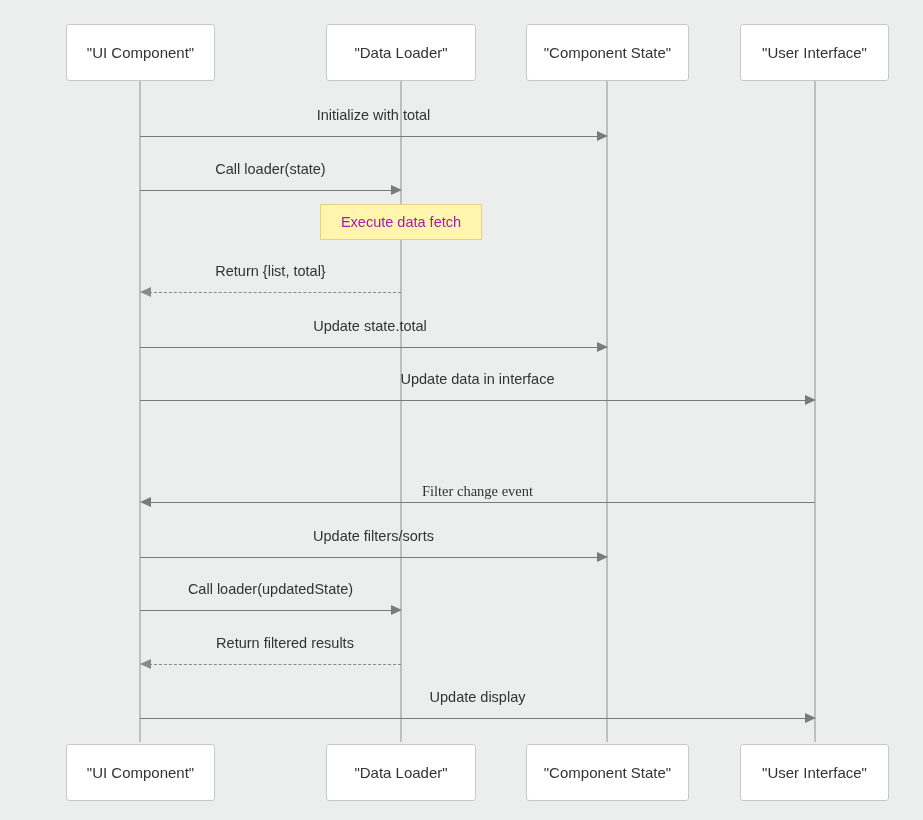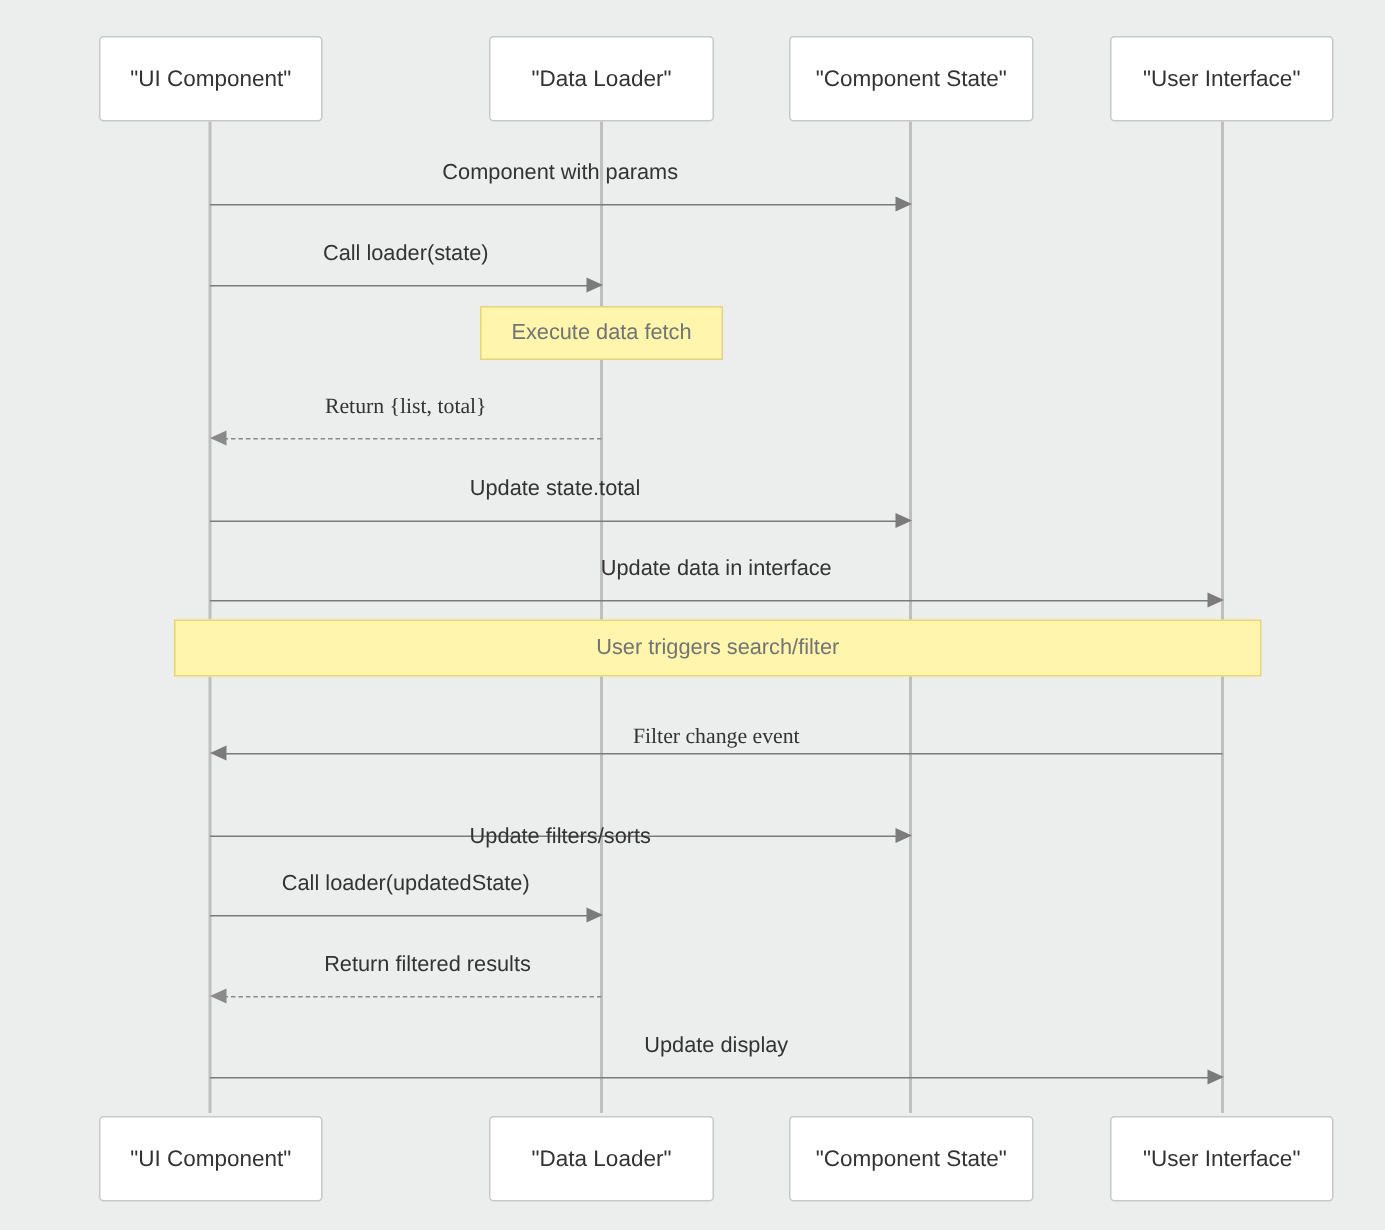--- a/index.html
+++ b/index.html
@@ -105,7 +105,7 @@
     <div class="participant" style="left: 740px; top: 744px; width: 149px;">"User Interface"</div>
     <div class="msg-line" style="left: 140px; top: 136px; width: 458px;"></div>
     <div class="arrowhead right" style="top: 131.4px; left: 597px;"></div>
-    <div class="msg-label" style="left: 373.5px; top: 107px;">Component with params</div>
+    <div class="msg-label" style="left: 373.5px; top: 107px;">Initialize with total</div>
     <div class="msg-line" style="left: 140px; top: 190px; width: 252px;"></div>
     <div class="arrowhead right" style="top: 185.4px; left: 391px;"></div>
     <div class="msg-label" style="left: 270.5px; top: 161px;">Call loader(state)</div>

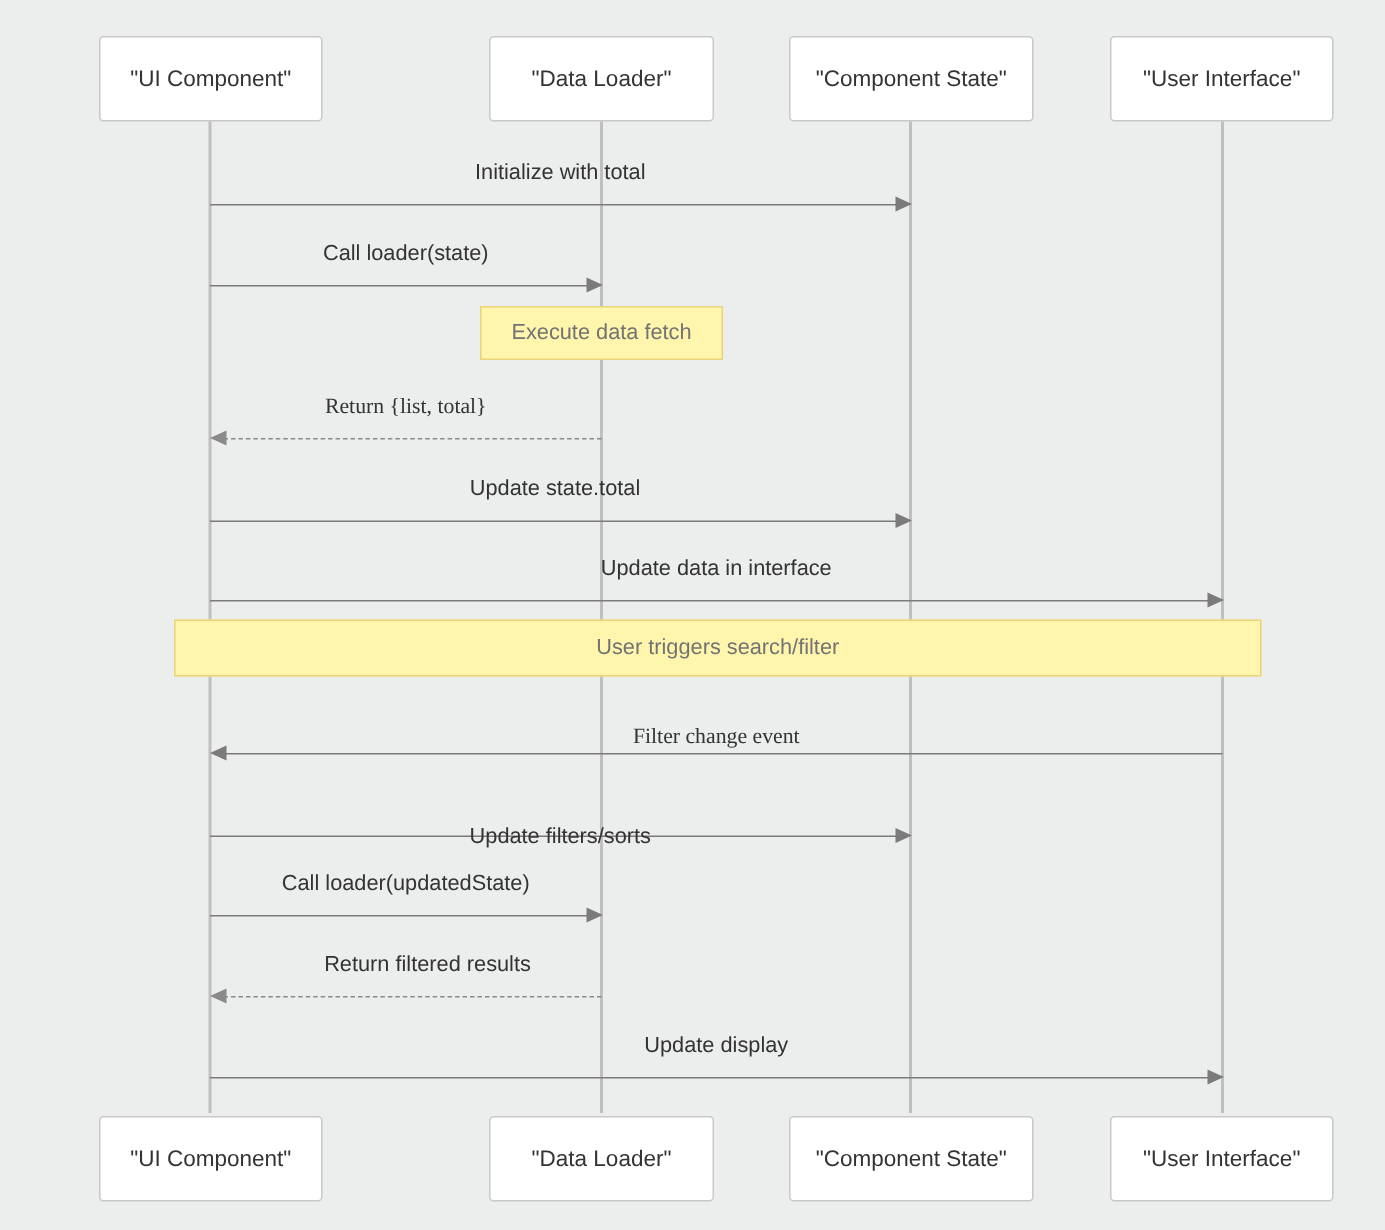--- a/index.html
+++ b/index.html
@@ -83,7 +83,7 @@
     align-items: center;
     justify-content: center;
     font-size: 14.5px;
-    color: #737373;
+    color: #a21caf;
     white-space: nowrap;
   }
 </style>

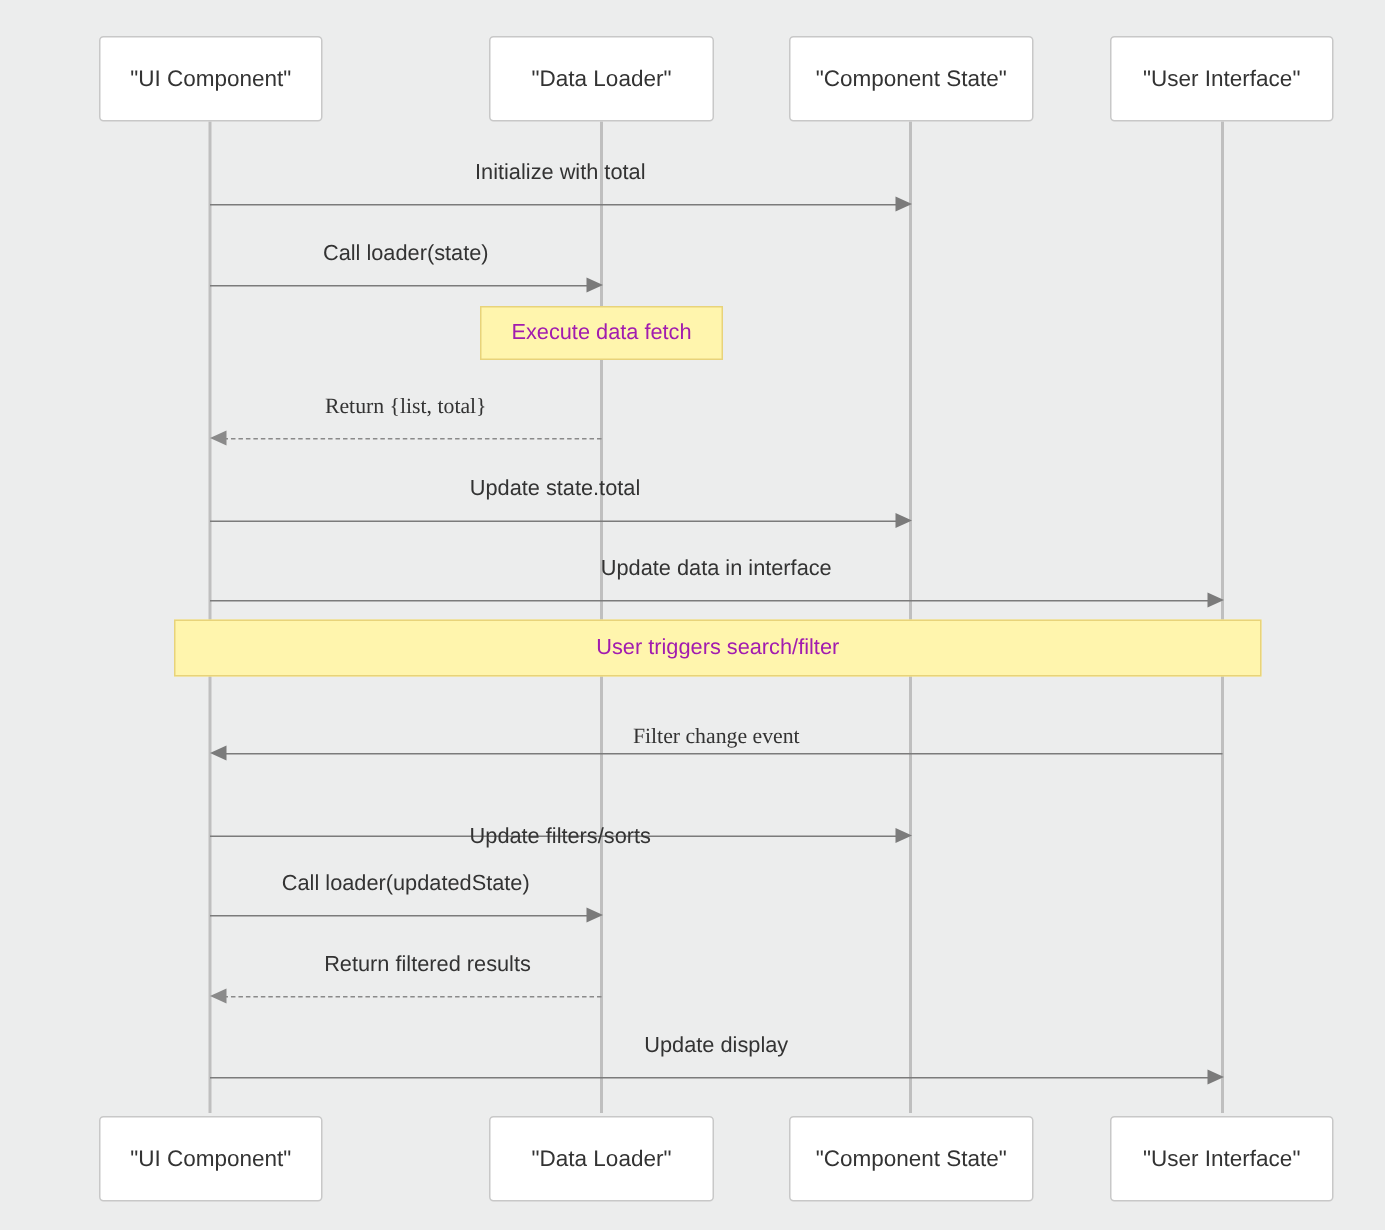--- a/index.html
+++ b/index.html
@@ -111,7 +111,7 @@
     <div class="msg-label" style="left: 270.5px; top: 161px;">Call loader(state)</div>
     <div class="msg-line dashed" style="left: 149px; top: 292px; width: 252px;"></div>
     <div class="arrowhead left" style="top: 287.4px; left: 140px; border-right-color: rgb(138, 138, 138);"></div>
-    <div class="msg-label" style="left: 270.5px; top: 263px; font-family: Liberation Serif, serif;">Return {list, total}</div>
+    <div class="msg-label" style="left: 270.5px; top: 263px;">Return {list, total}</div>
     <div class="msg-line" style="left: 140px; top: 347px; width: 458px;"></div>
     <div class="arrowhead right" style="top: 342.4px; left: 597px;"></div>
     <div class="msg-label" style="left: 370px; top: 318px;">Update state.total</div>

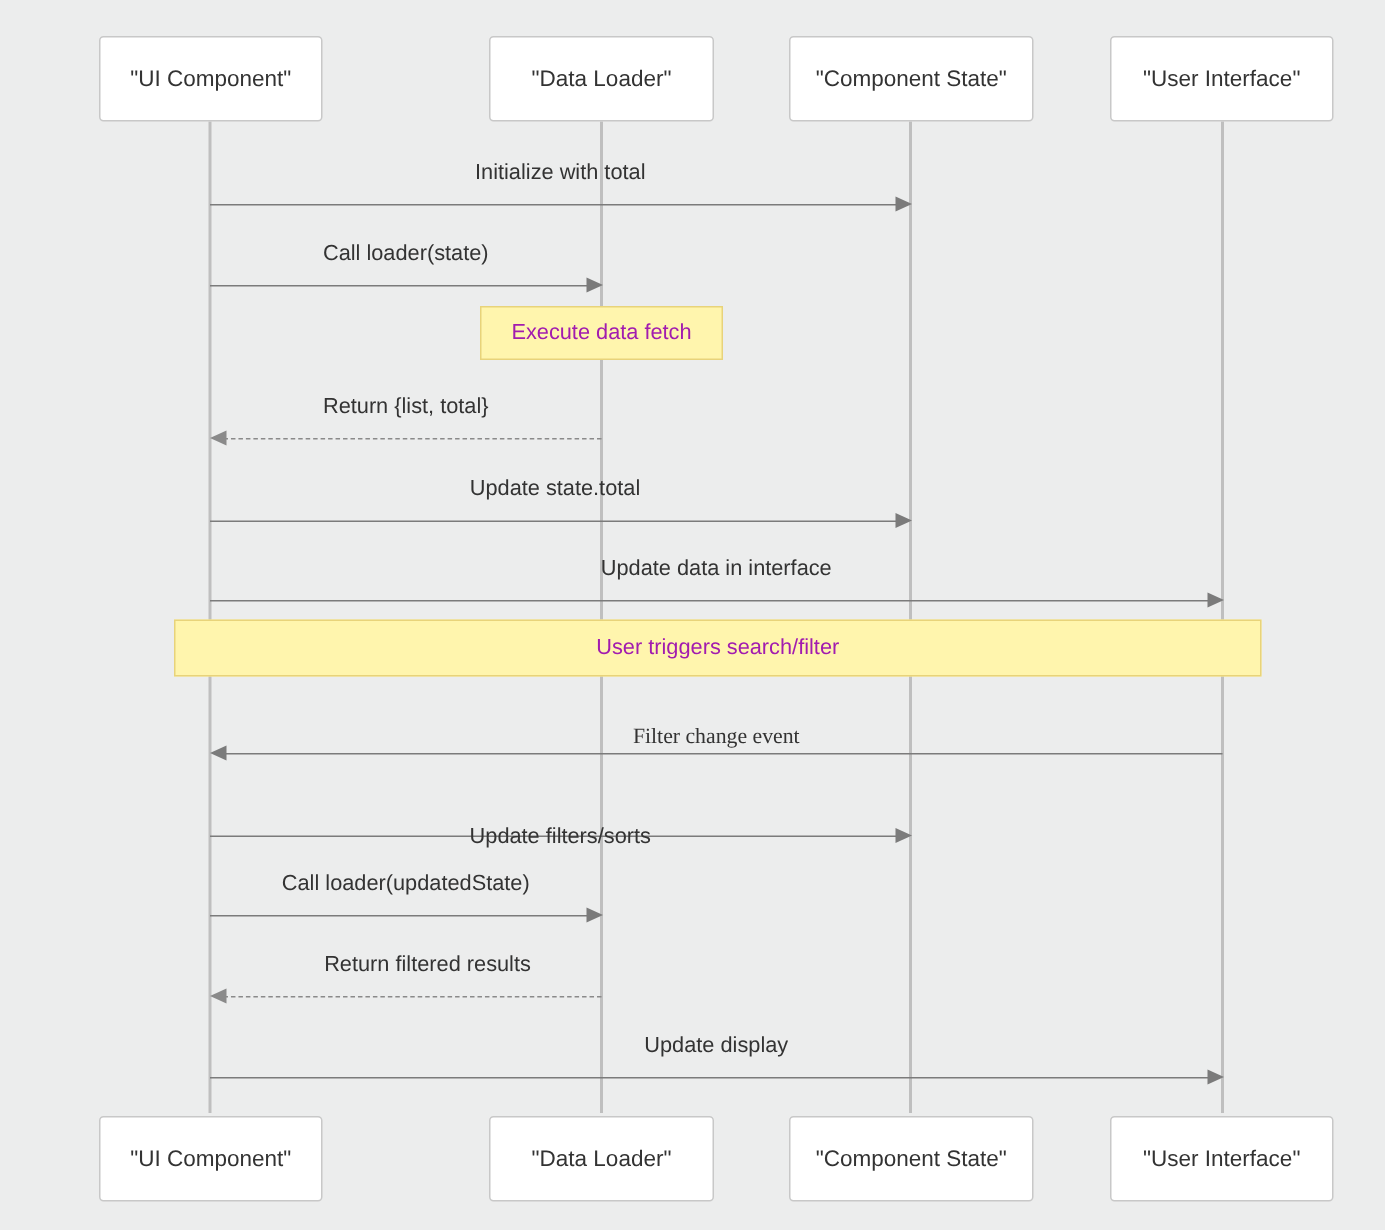--- a/index.html
+++ b/index.html
@@ -134,7 +134,6 @@
     <div class="arrowhead right" style="top: 713.4px; left: 805px;"></div>
     <div class="msg-label" style="left: 477.5px; top: 689px;">Update display</div>
     <div class="note" style="left: 320px; top: 204px; width: 162px; height: 36px;">Execute data fetch</div>
-    <div class="note" style="left: 116px; top: 413px; width: 725px; height: 38px;">User triggers search/filter</div>
   </div>
 
 </body></html>

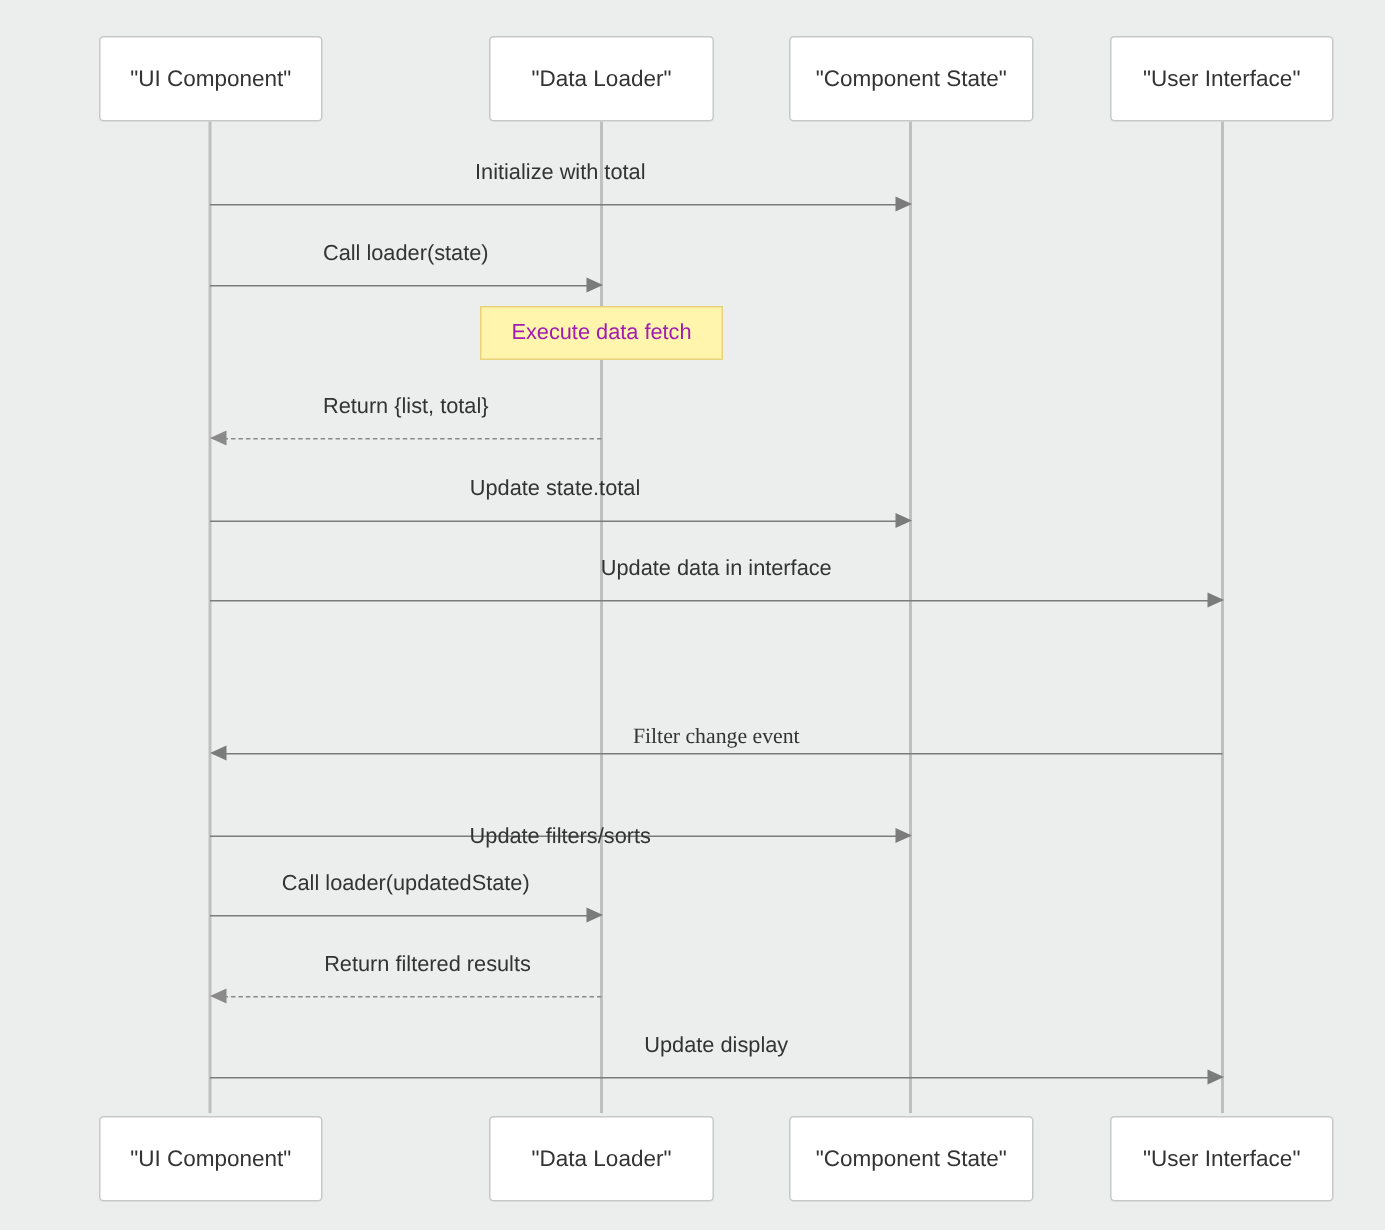--- a/index.html
+++ b/index.html
@@ -123,7 +123,7 @@
     <div class="msg-label" style="left: 477.5px; top: 483px; font-family: Liberation Serif, serif;">Filter change event</div>
     <div class="msg-line" style="left: 140px; top: 557px; width: 458px;"></div>
     <div class="arrowhead right" style="top: 552.4px; left: 597px;"></div>
-    <div class="msg-label" style="left: 373.5px; top: 528px; margin-top: 22px;">Update filters/sorts</div>
+    <div class="msg-label" style="left: 373.5px; top: 528px;">Update filters/sorts</div>
     <div class="msg-line" style="left: 140px; top: 610px; width: 252px;"></div>
     <div class="arrowhead right" style="top: 605.4px; left: 391px;"></div>
     <div class="msg-label" style="left: 270.5px; top: 581px; text-align: right;">Call loader(updatedState)</div>

